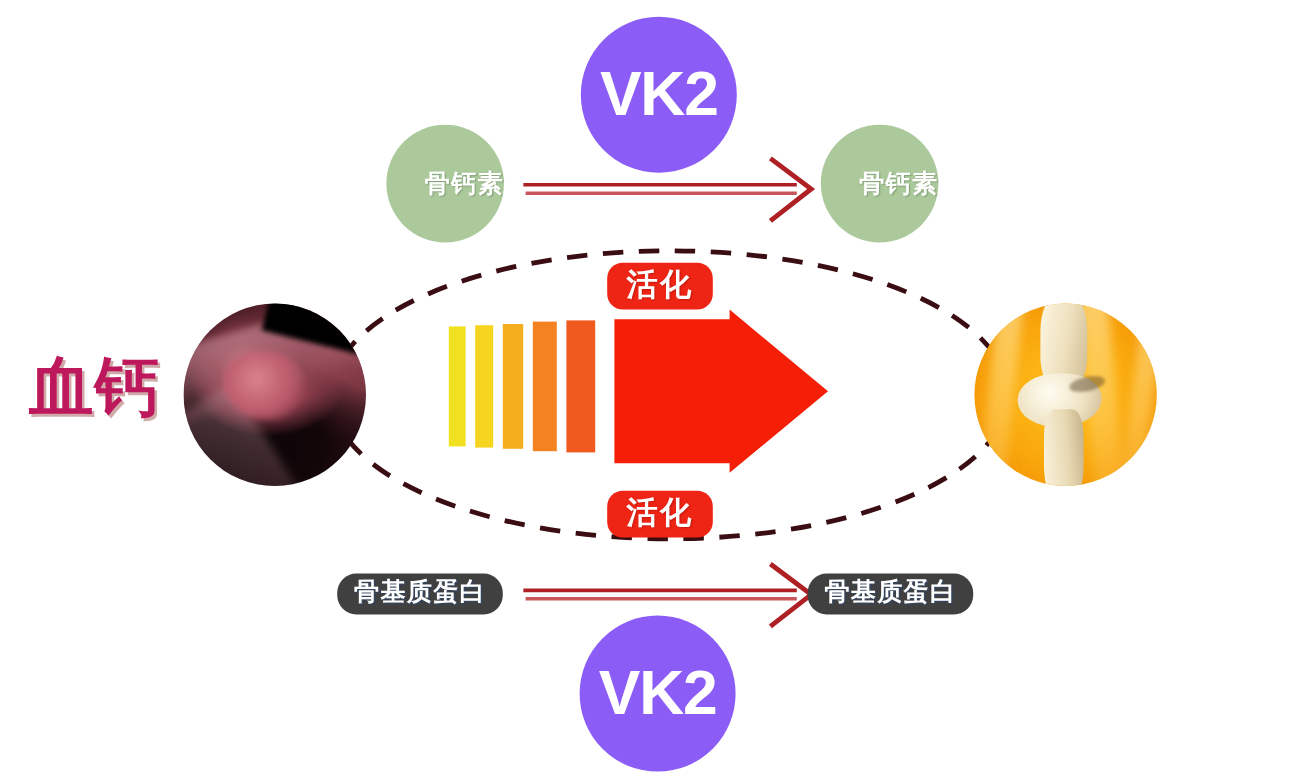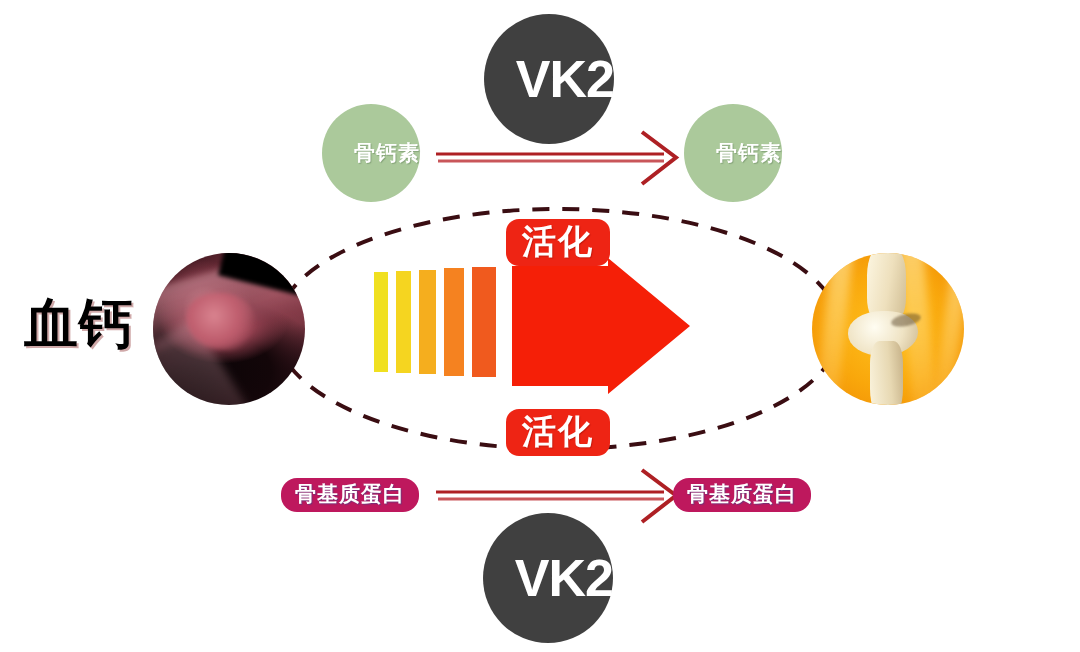--- a/index.html
+++ b/index.html
@@ -166,10 +166,10 @@
     position: absolute;
     width: 130px; height: 130px;
     border-radius: 50%;
-    background: #404040;
+    background: #8b5cf6;
     display: flex;
     align-items: center;
-    justify-content: flex-end;
+    justify-content: center;
   }
   .vk2-circle .txt {
     color: #ffffff;

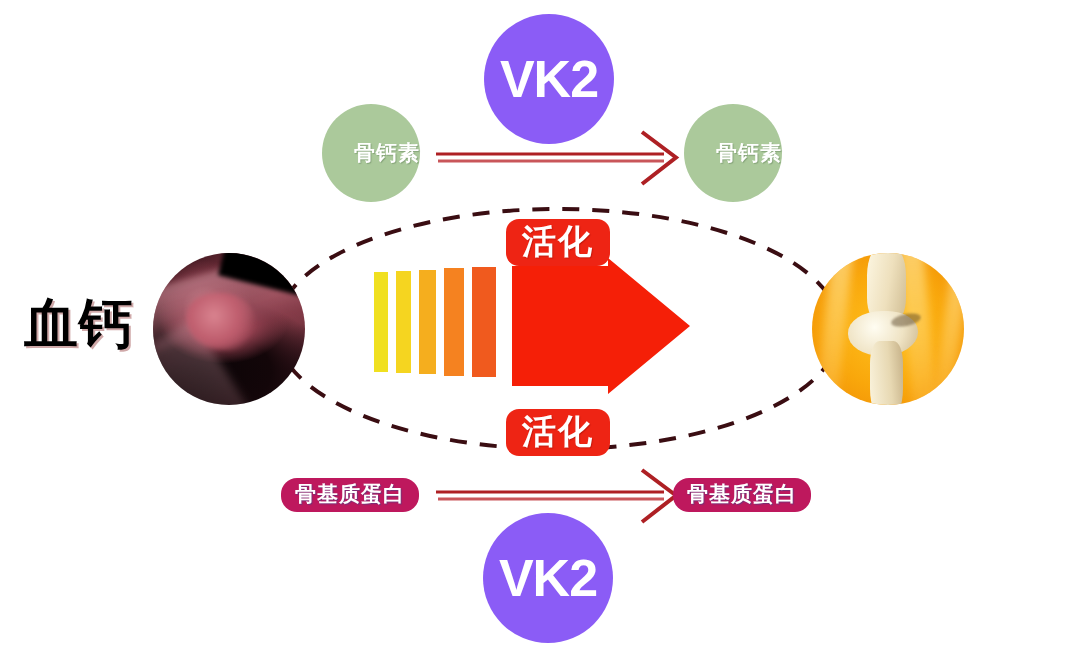--- a/index.html
+++ b/index.html
@@ -188,7 +188,7 @@
     border-radius: 13px;
     background: #ee2414;
     color: #ffffff;
-    font-size: 34px;
+    font-size: 26px;
     font-weight: bold;
     letter-spacing: 2px;
     line-height: 1.1;

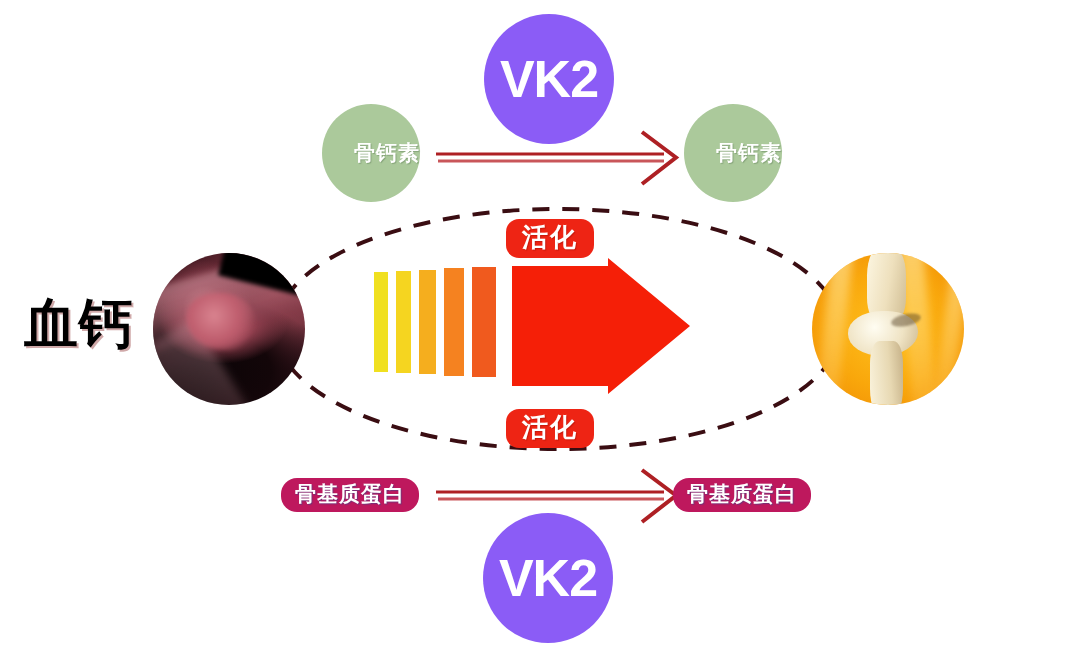--- a/index.html
+++ b/index.html
@@ -33,7 +33,7 @@
     position: absolute;
     font-size: 54px;
     font-weight: bold;
-    color: #000000;
+    color: #be185d;
     letter-spacing: 1px;
     line-height: 1;
     text-shadow: 2px 2px 0 rgba(120,10,10,0.35);

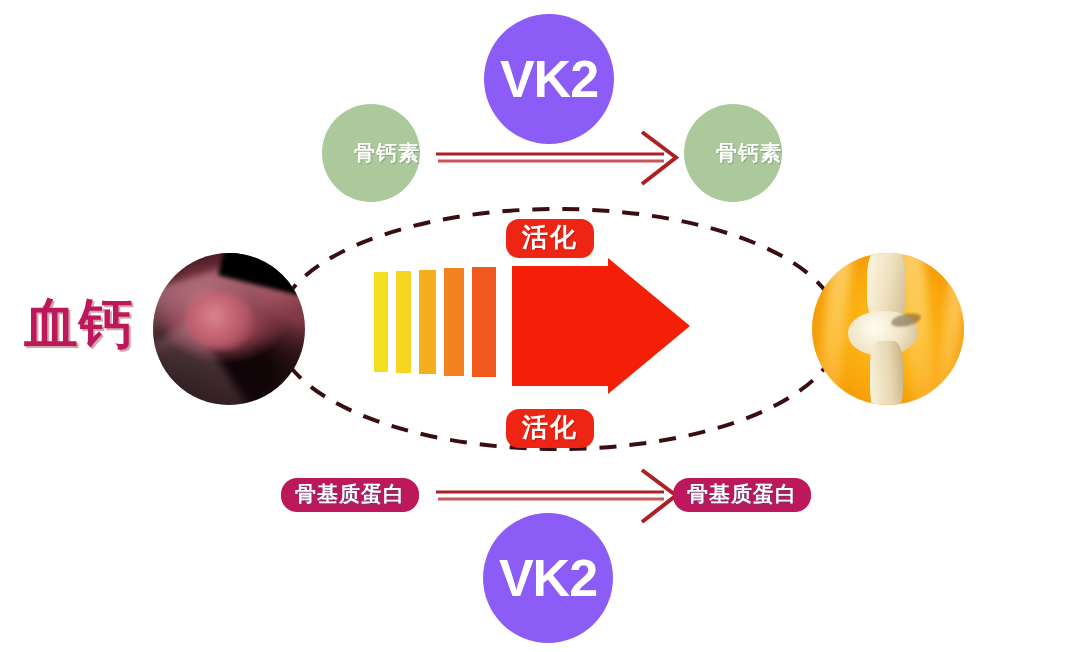--- a/index.html
+++ b/index.html
@@ -203,7 +203,7 @@
     position: absolute;
     padding: 4px 14px 6px 14px;
     border-radius: 16px;
-    background: #be185d;
+    background: #404040;
     color: #ffffff;
     font-size: 21px;
     font-weight: bold;

